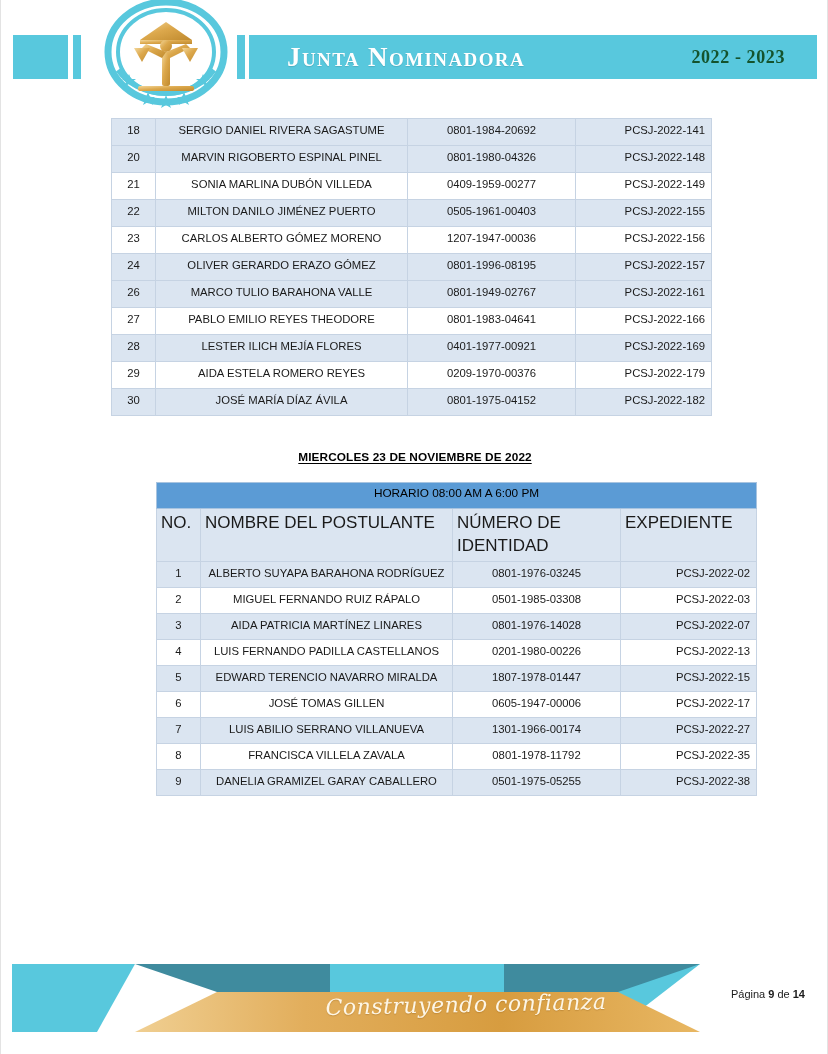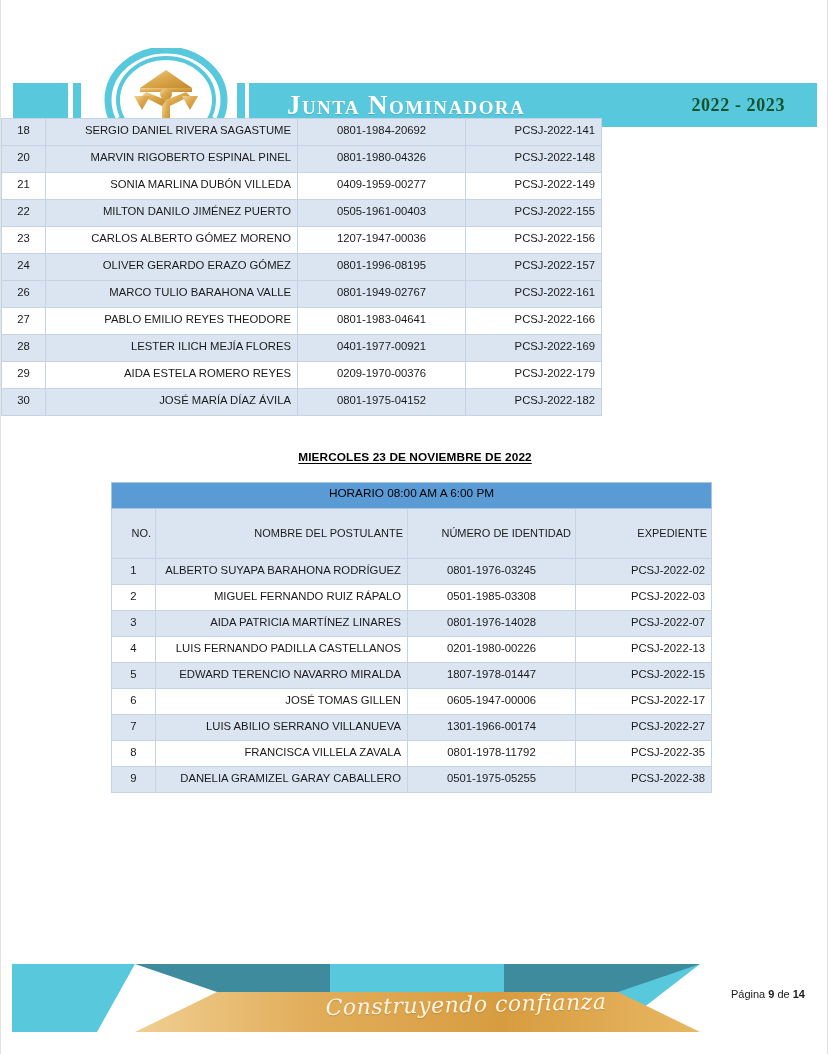--- a/index.html
+++ b/index.html
@@ -27,7 +27,6 @@
     position: relative;
     width: 828px;
     height: 118px;
-    margin-top: 48px;
   }
   .hdr-left-block {
     position: absolute;

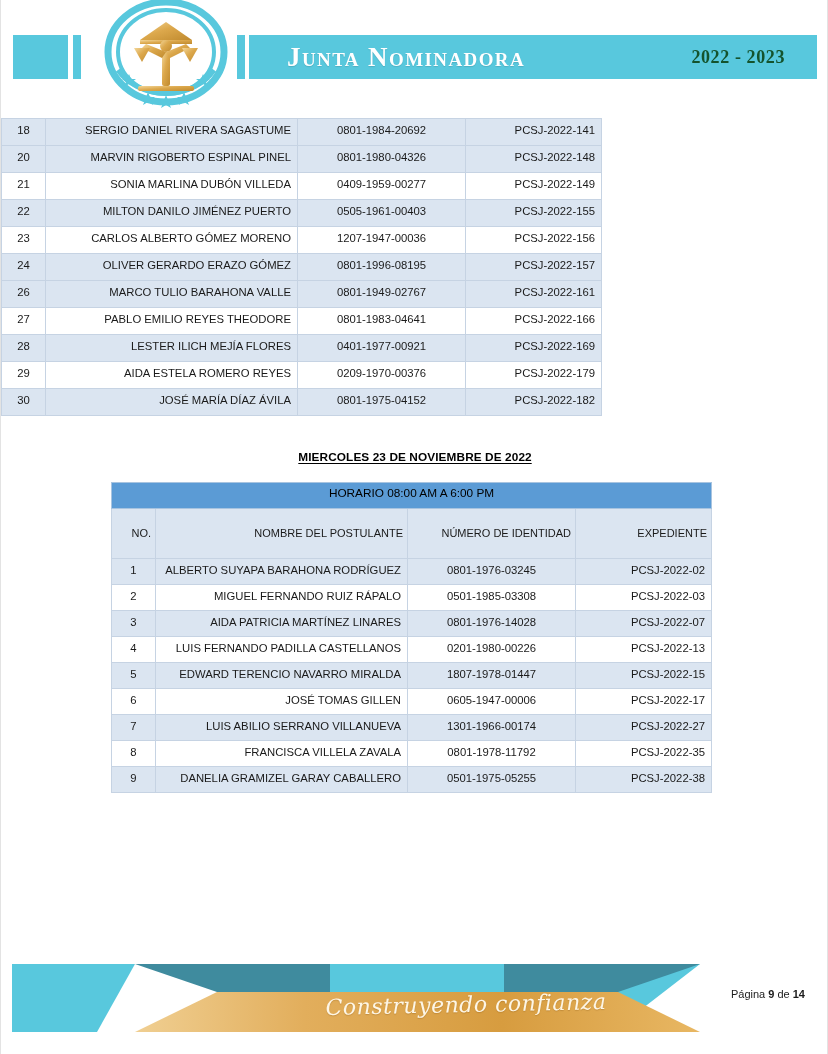--- a/index.html
+++ b/index.html
@@ -89,6 +89,7 @@
   table.doc-table {
     border-collapse: collapse;
     table-layout: fixed;
+    margin-left: 110px;
     font-size: 11.3px;
     color: #1a1a1a;
   }

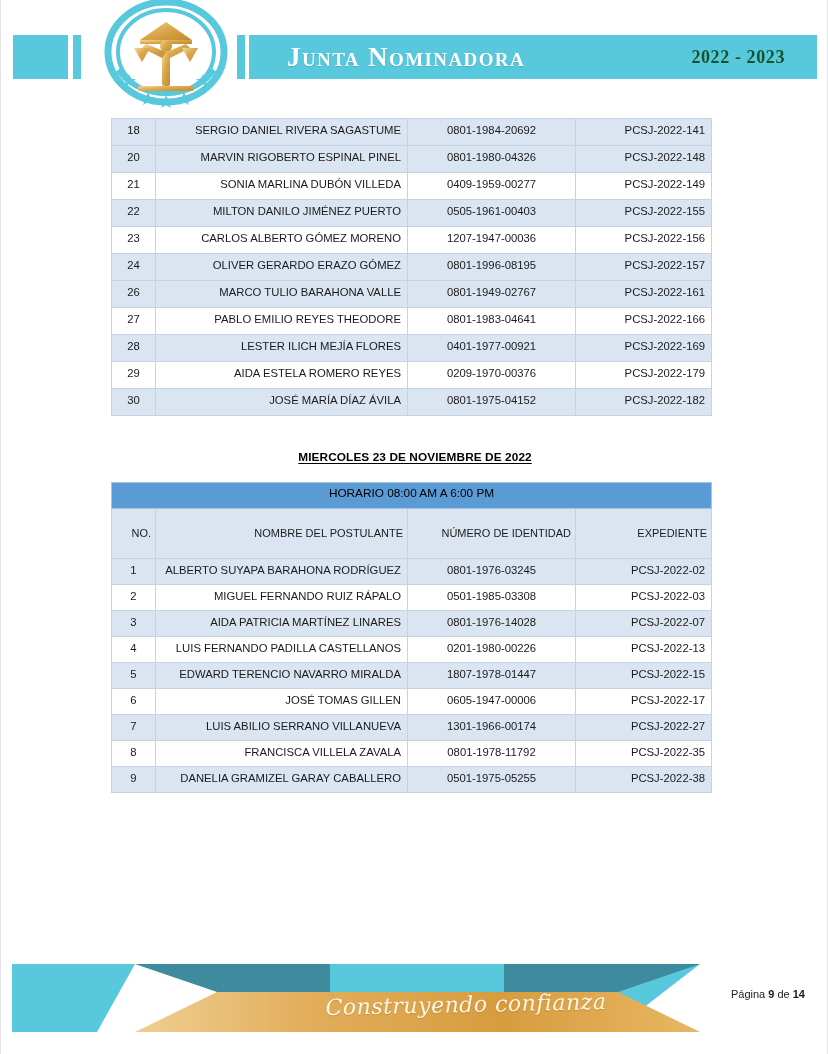--- a/index.html
+++ b/index.html
@@ -102,7 +102,7 @@
   }
 
   .col-no    { width: 44px;  text-align: center; font-weight: bold; }
-  .col-name  { width: 252px; text-align: right; }
+  .col-name  { width: 252px; text-align: center; }
   .col-id    { width: 168px; text-align: center; }
   .col-exp   { width: 136px; text-align: right; }
 

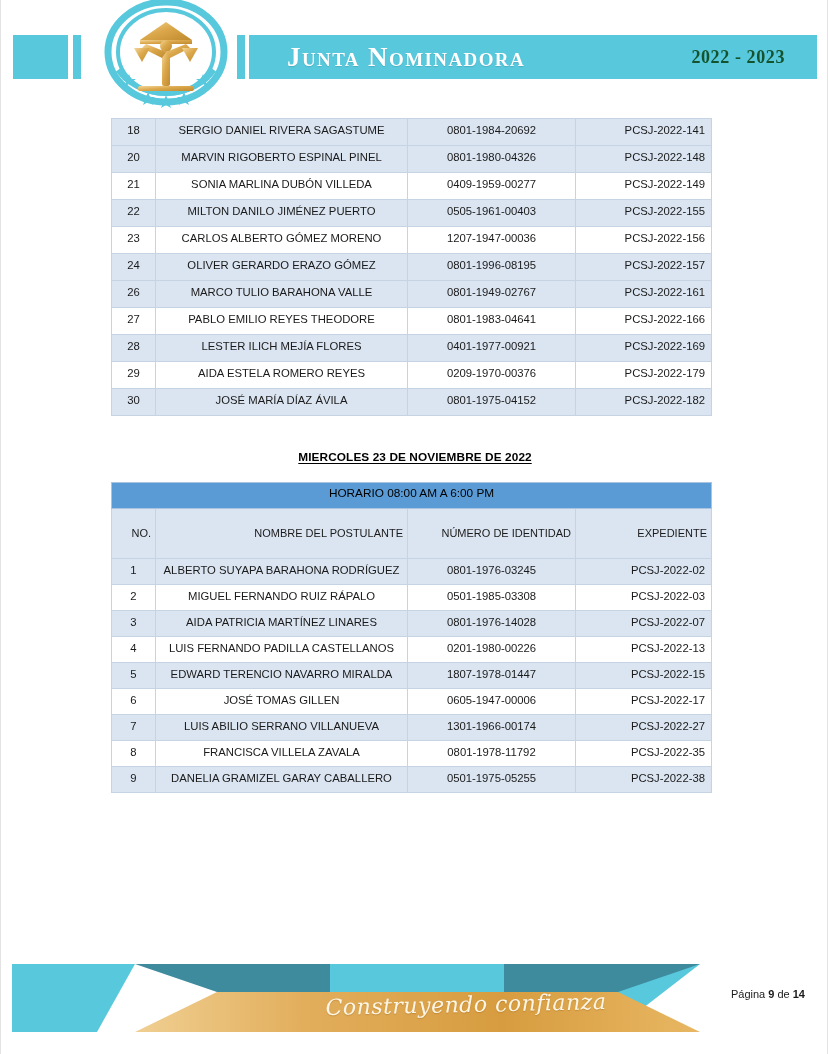--- a/index.html
+++ b/index.html
@@ -127,7 +127,7 @@
   }
 
   
-  .table2-wrap { margin-top: 18px; }
+  .table2-wrap { margin-top: 18px; margin-left: 45px; }
   #table-two { margin-left: 110px; }
   .horario-bar {
     background: #5b9bd5 !important;

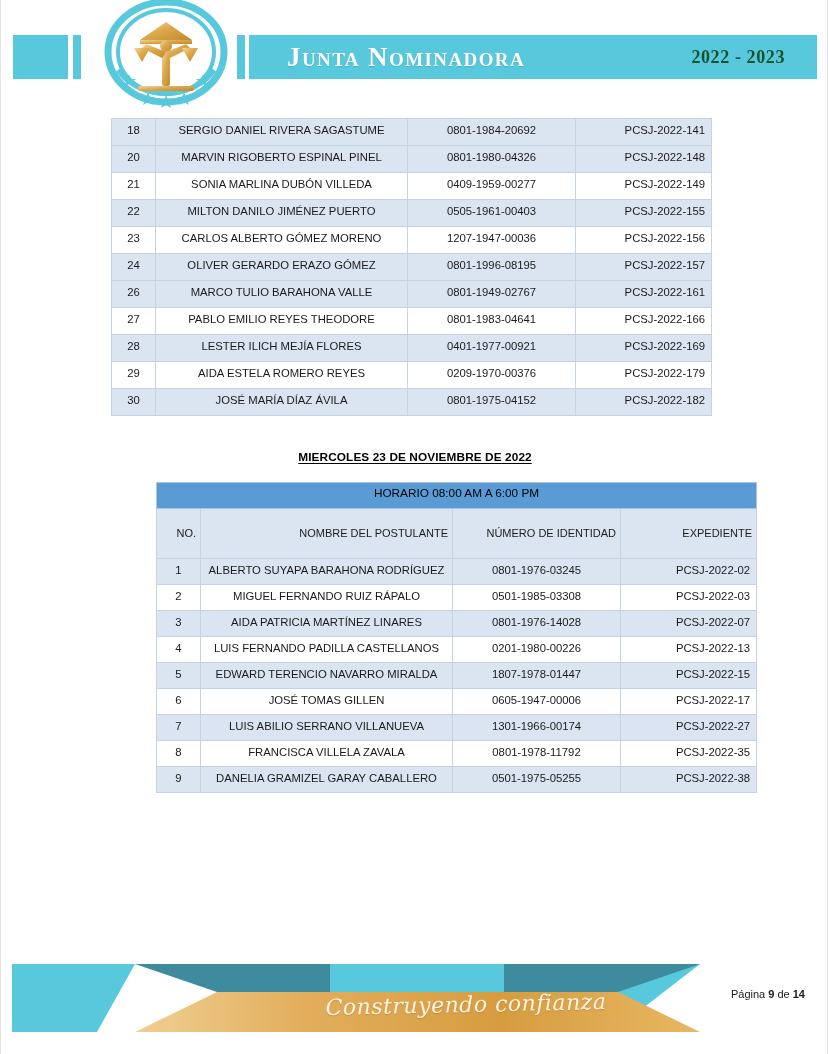--- a/index.html
+++ b/index.html
@@ -141,11 +141,11 @@
   }
   .colhdr td {
     background: #dbe5f1 !important;
-    text-align: right;
+    text-align: left;
     font-weight: bold;
-    font-size: 11px;
+    font-size: 17px;
     height: 24px;
-    padding: 17px 4px !important;
+    padding: 3px 4px !important;
   }
   #table-two td { height: 26px; }
   .tall-row td { height: 42px; }

